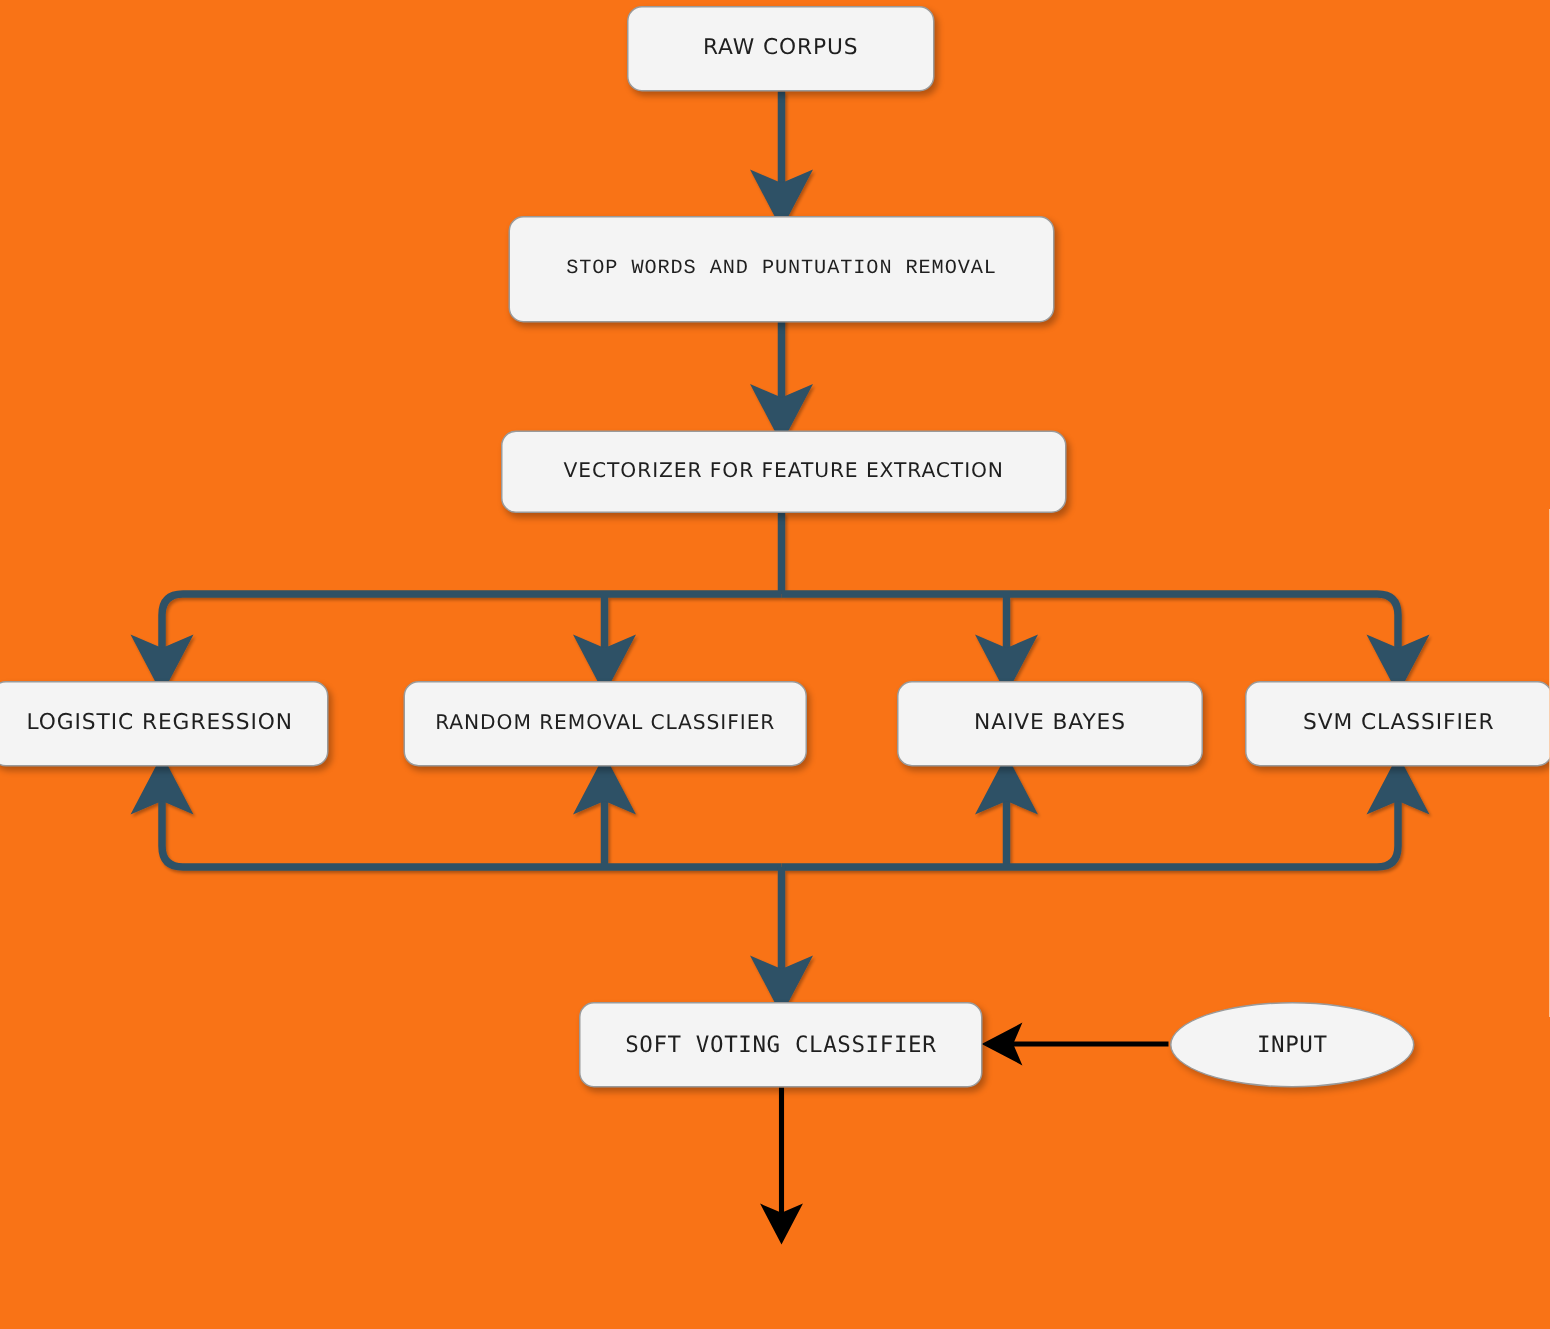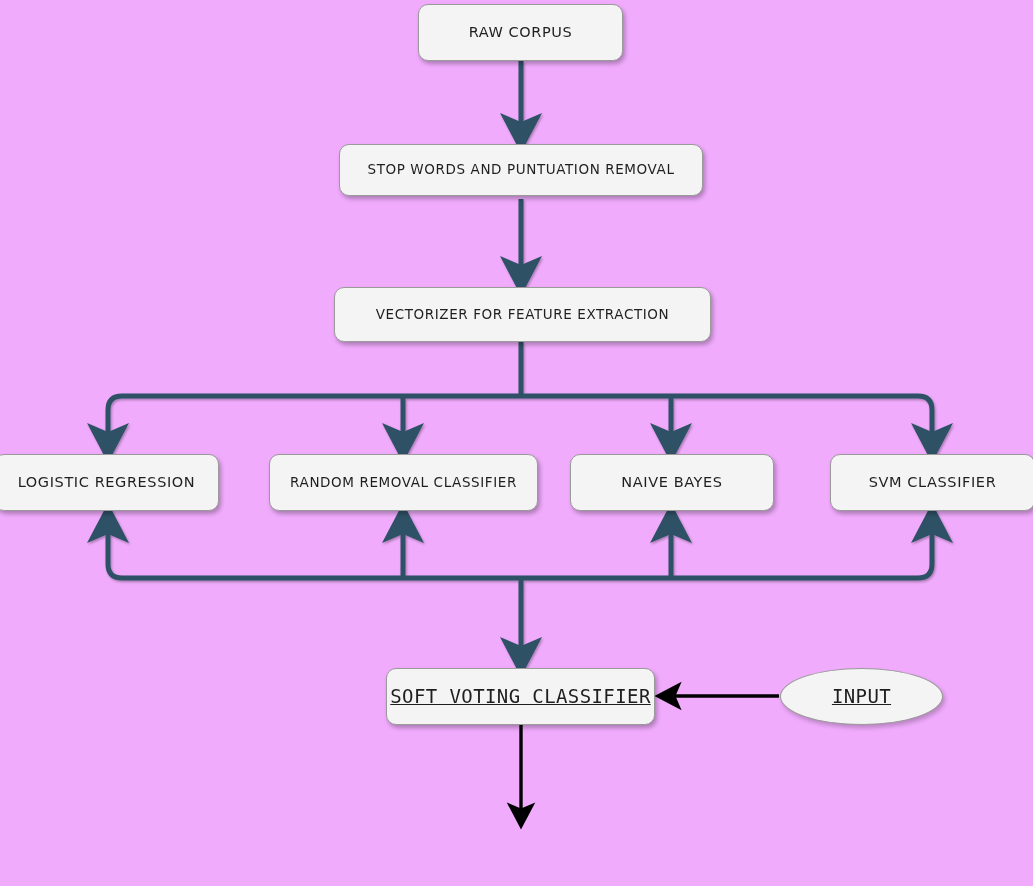--- a/index.html
+++ b/index.html
@@ -14,7 +14,7 @@
     position: relative;
     width: 1033px;
     height: 886px;
-    background: #f0abfc;
+    background: #f97316;
     overflow: hidden;
   }
   #edges {

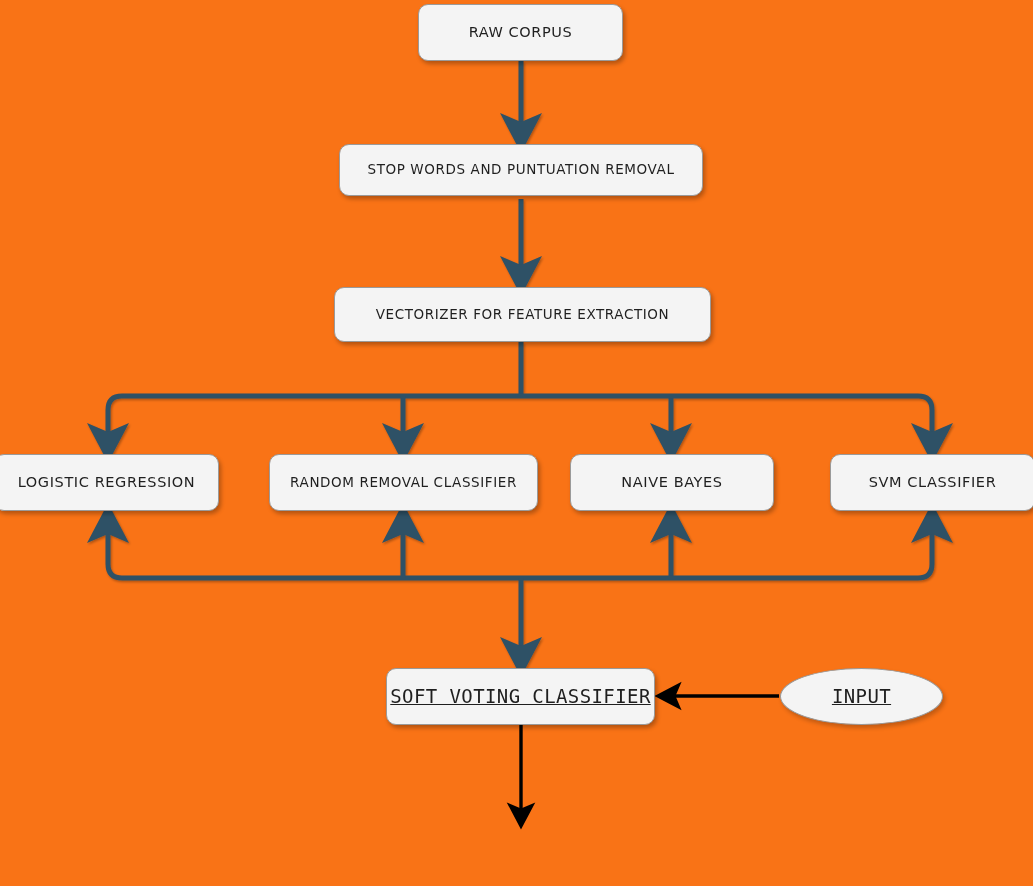--- a/index.html
+++ b/index.html
@@ -110,7 +110,7 @@
     <span class="node-label">RAW CORPUS</span>
   </div>
 
-  <div class="node rounded small-text" style="left:339px; top:144px; width:364px; height:52px;">
+  <div class="node rounded small-text" style="left:339px; top:144px; width:364px; height:71px;font-family:Liberation Mono, monospace;">
     <span class="node-label">STOP WORDS AND PUNTUATION REMOVAL</span>
   </div>
 

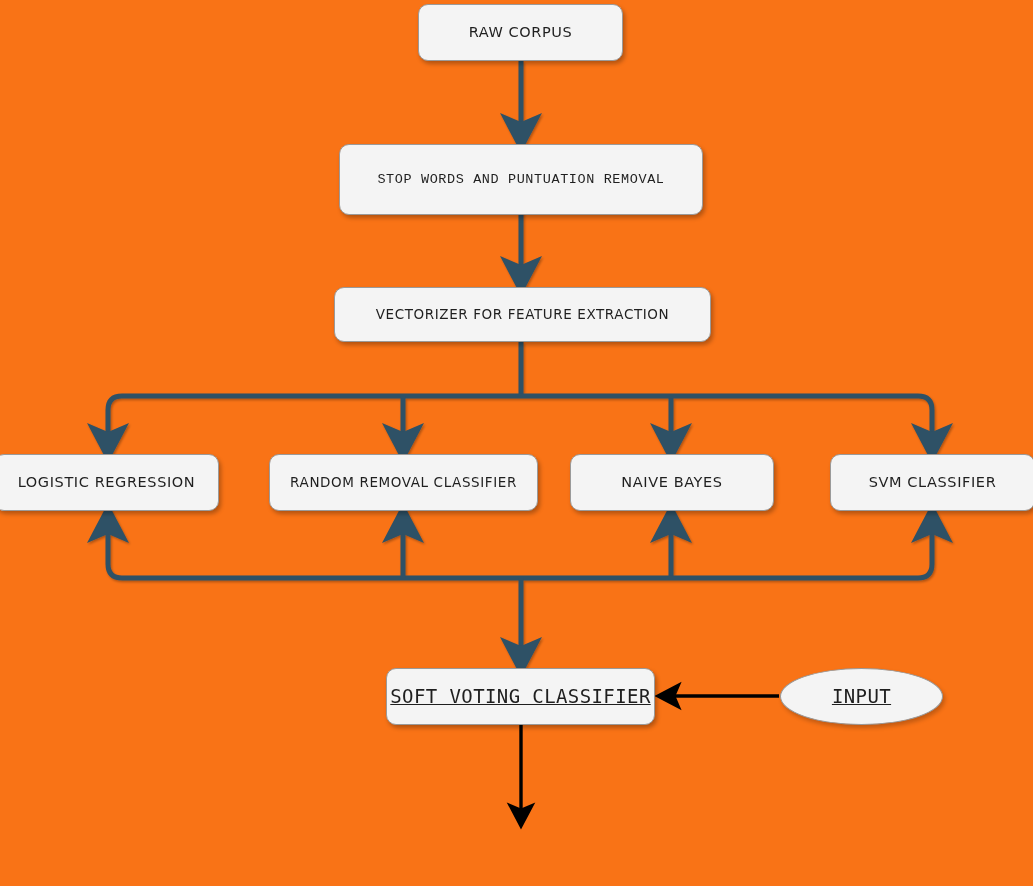--- a/index.html
+++ b/index.html
@@ -126,7 +126,7 @@
     <span class="node-label">RANDOM REMOVAL CLASSIFIER</span>
   </div>
 
-  <div class="node rounded" style="left:570px; top:454px; width:204px; height:57px;">
+  <div class="node rounded" style="left:598px; top:454px; width:204px; height:57px;">
     <span class="node-label">NAIVE BAYES</span>
   </div>
 

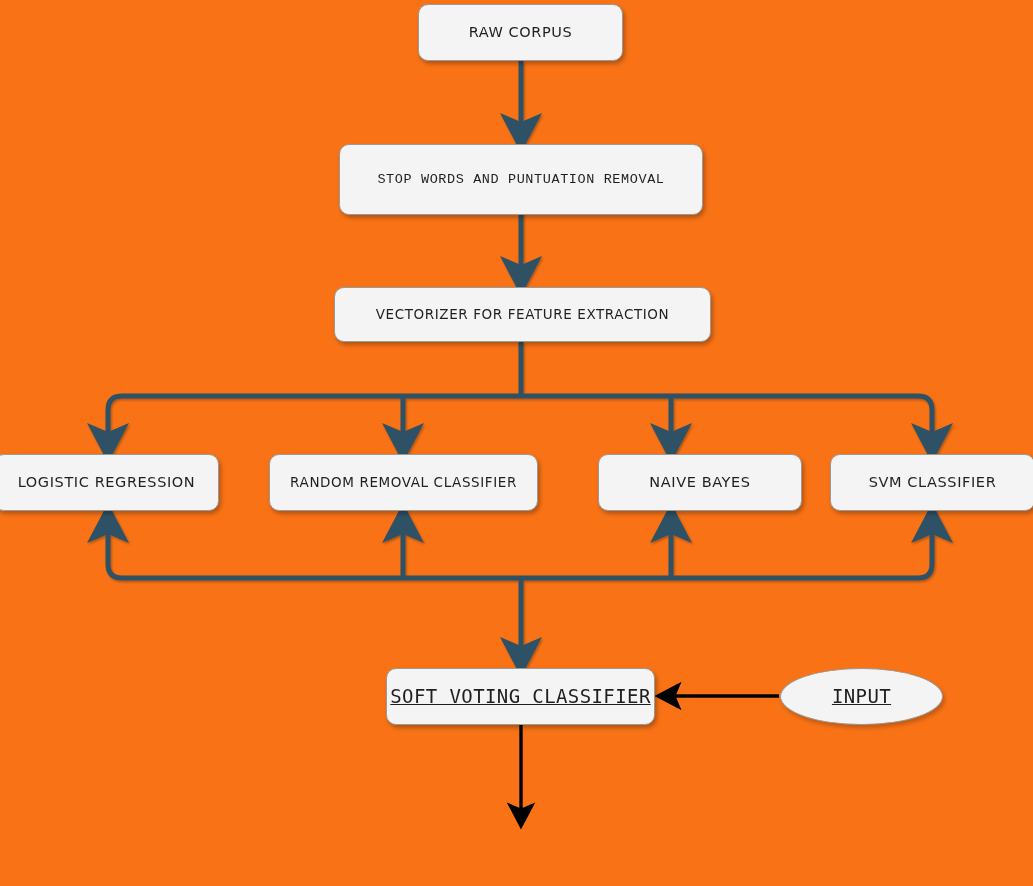--- a/index.html
+++ b/index.html
@@ -55,8 +55,7 @@
   .node.mono .node-label {
     font-family: "DejaVu Sans Mono", monospace;
     letter-spacing: 0.4px;
-    font-size: 19px;
-    text-decoration: underline;
+    font-size: 15px;
   }
 </style>
 </head>

